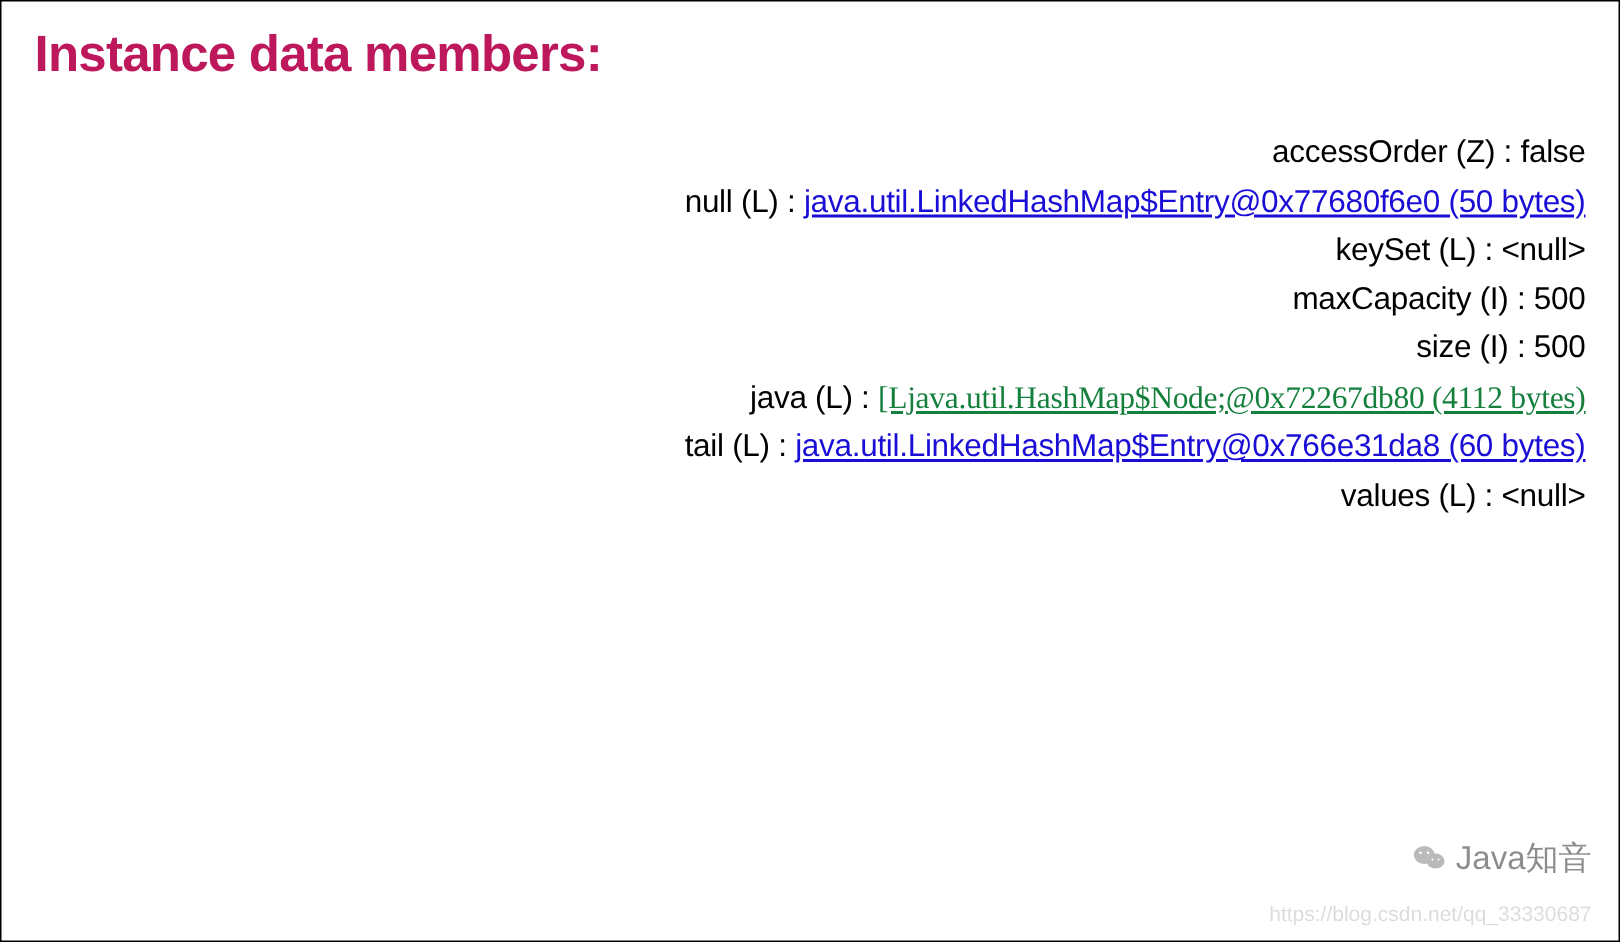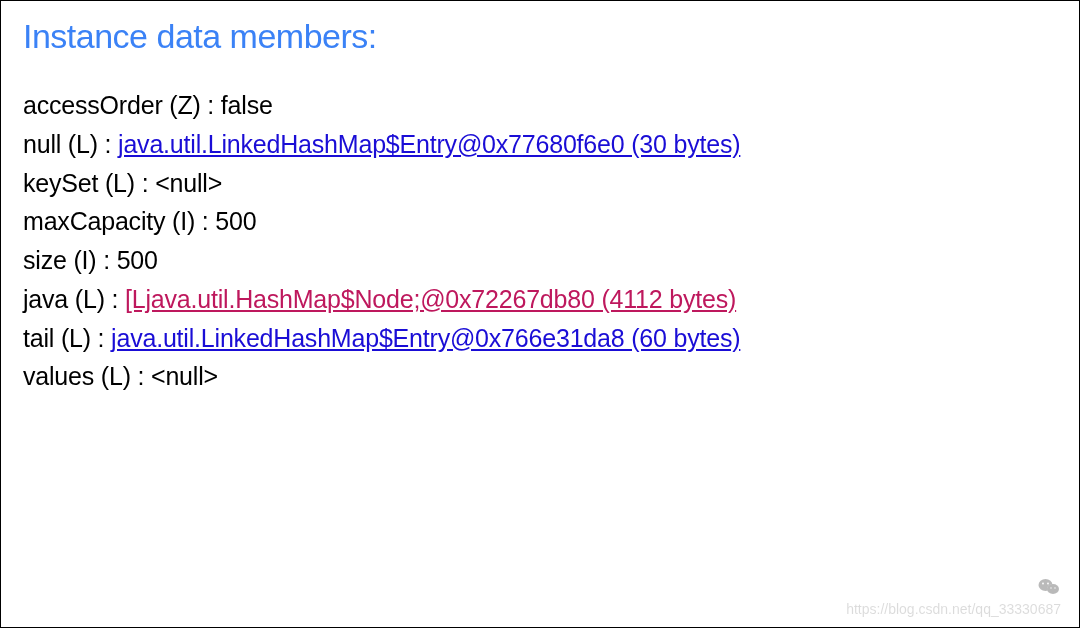--- a/index.html
+++ b/index.html
@@ -18,8 +18,8 @@
     }
     h2.heading {
       font-size: 34px;
-      font-weight: 400;
-      color: #3b82f6;
+      font-weight: 700;
+      color: #be185d;
       margin-bottom: 30px;
       letter-spacing: -0.5px;
     }

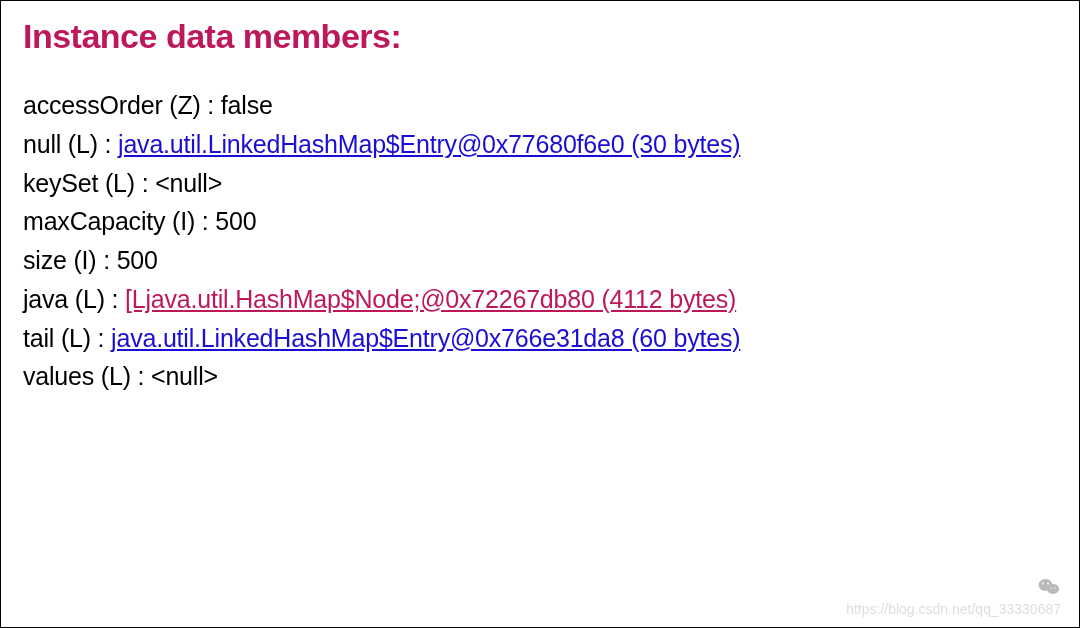--- a/index.html
+++ b/index.html
@@ -24,10 +24,11 @@
       letter-spacing: -0.5px;
     }
     .row {
-      font-size: 25px;
+      font-size: 21px;
       color: #000;
       line-height: 1.55;
       letter-spacing: -0.2px;
+      text-align: right;
     }
     .link {
       color: #1a0dd6;

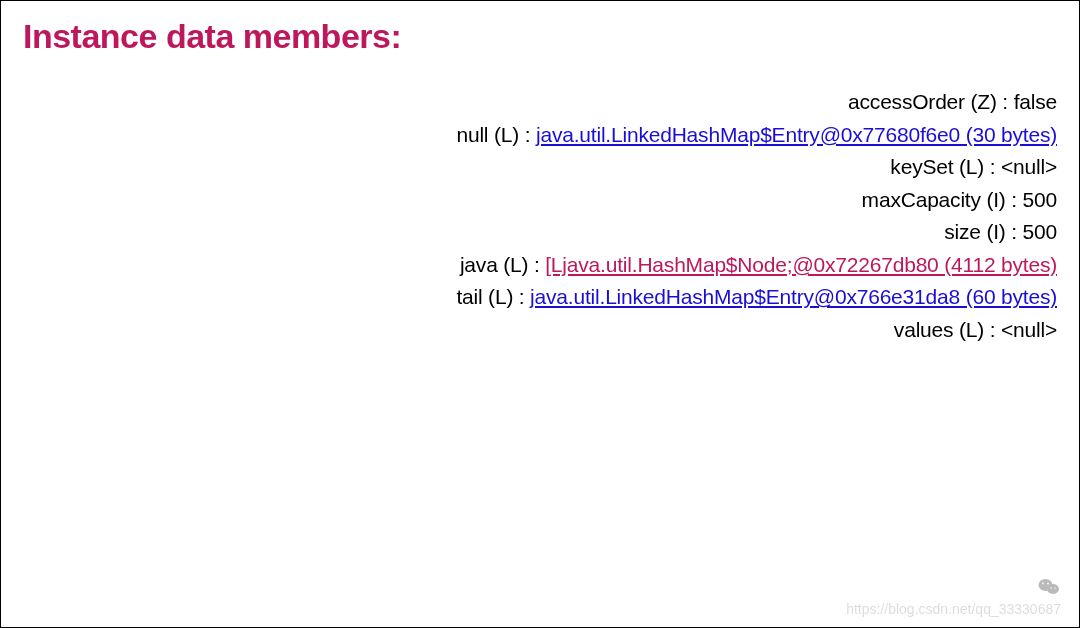--- a/index.html
+++ b/index.html
@@ -77,7 +77,7 @@
 
 <div id="members-container">
     <div class="row"><span>accessOrder (Z) : </span><span>false</span></div>
-    <div class="row"><span>null (L) : </span><span class="link">java.util.LinkedHashMap$Entry@0x77680f6e0 (30 bytes)</span></div>
+    <div class="row"><span>null (L) : </span><span class="link">java.util.LinkedHashMap$Entry@0x77680f6e0 (50 bytes)</span></div>
     <div class="row"><span>keySet (L) : </span><span>&lt;null&gt;</span></div>
     <div class="row"><span>maxCapacity (I) : </span><span>500</span></div>
     <div class="row"><span>size (I) : </span><span>500</span></div>

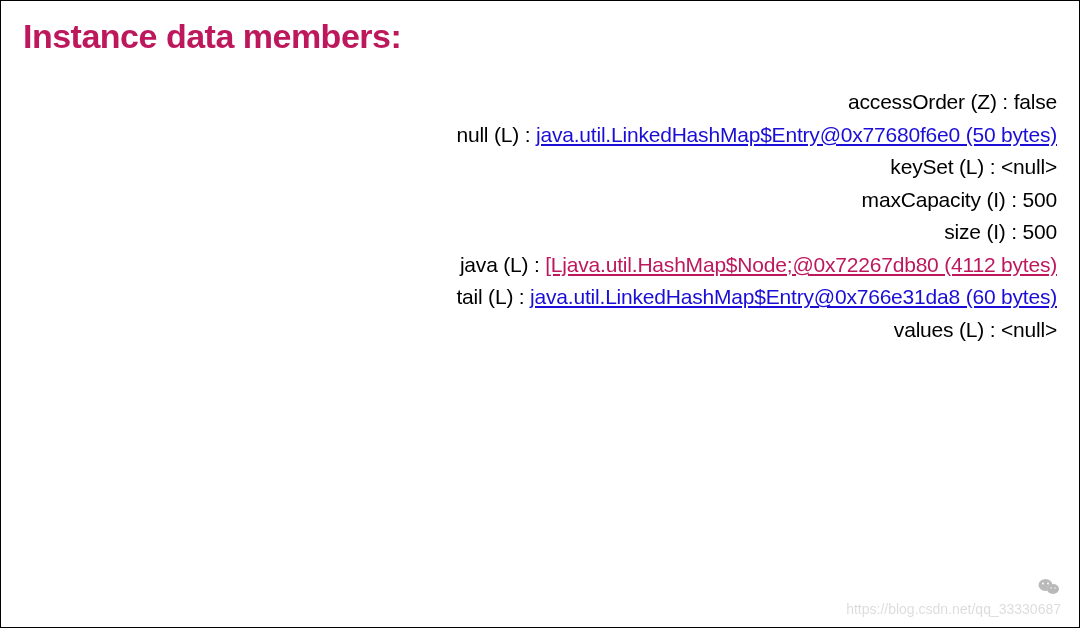--- a/index.html
+++ b/index.html
@@ -36,7 +36,8 @@
       cursor: pointer;
     }
     .link.visited {
-      color: #be185d;
+      color: #15803d;
+      font-family: Liberation Serif, serif;
     }
     .watermark-group {
       position: absolute;

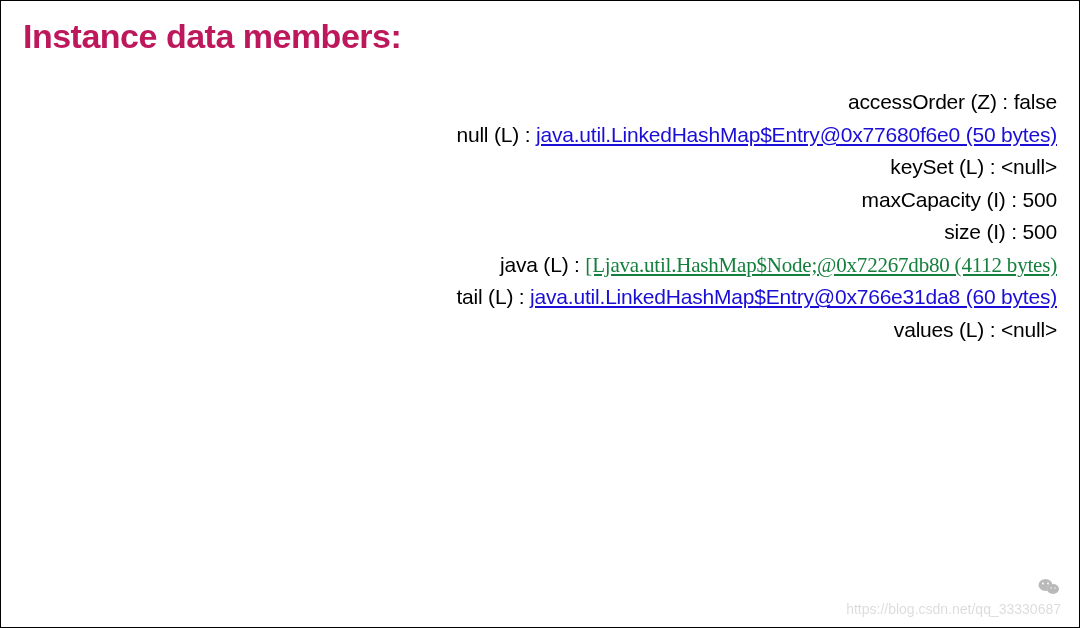--- a/index.html
+++ b/index.html
@@ -100,6 +100,7 @@
         <circle cx="18" cy="13" r="0.7" fill="#fff"></circle>
       </svg>
     </span>
+    <span>Java知音</span>
   </div>
   <div class="wm-bottom">https://blog.csdn.net/qq_33330687</div>
 </div>

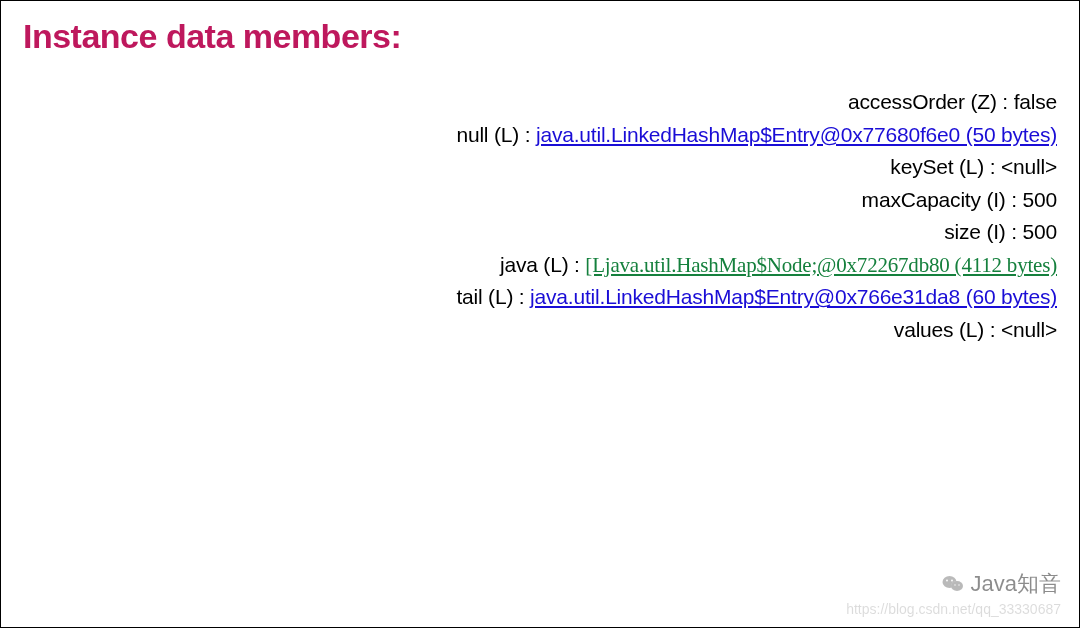--- a/index.html
+++ b/index.html
@@ -68,7 +68,7 @@
     .wm-bottom {
       color: rgba(0,0,0,0.14);
       font-size: 14px;
-      margin-top: 2px;
+      margin-top: 14px;
     }
   </style>
 </head>

